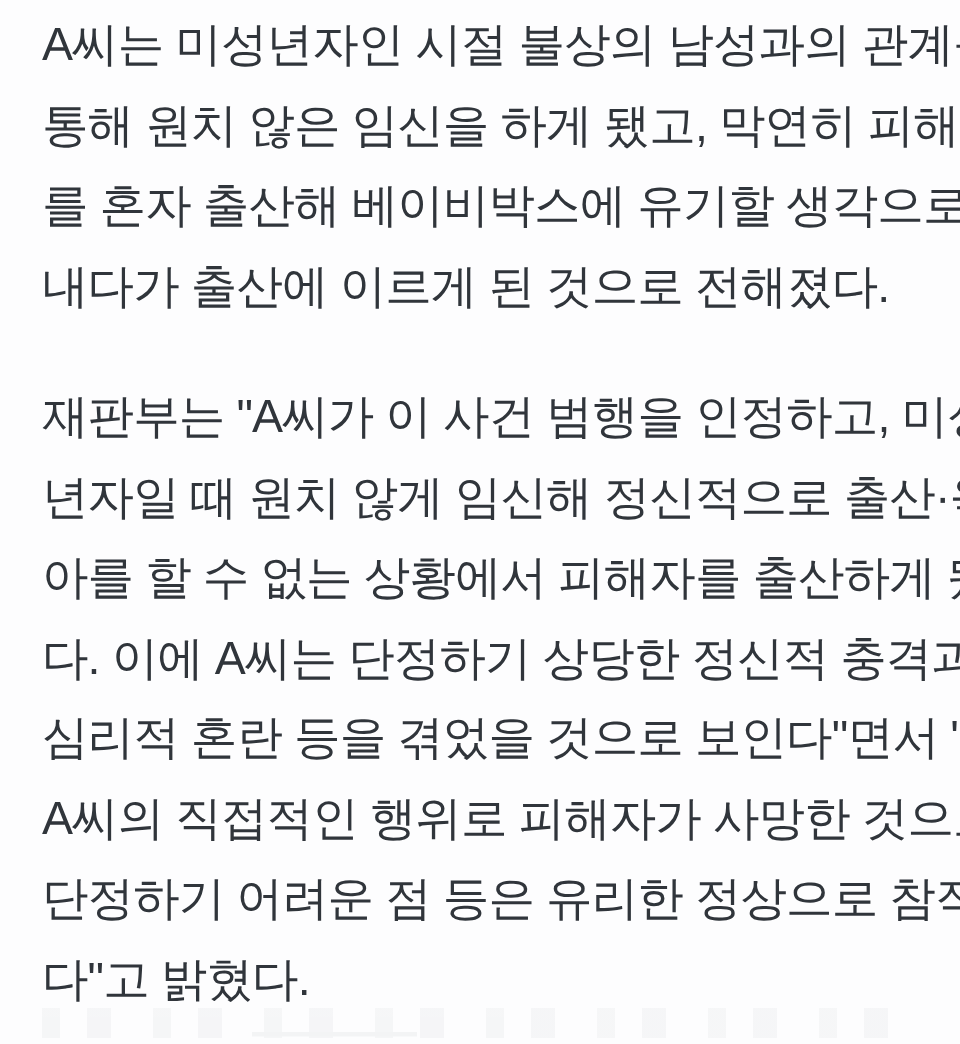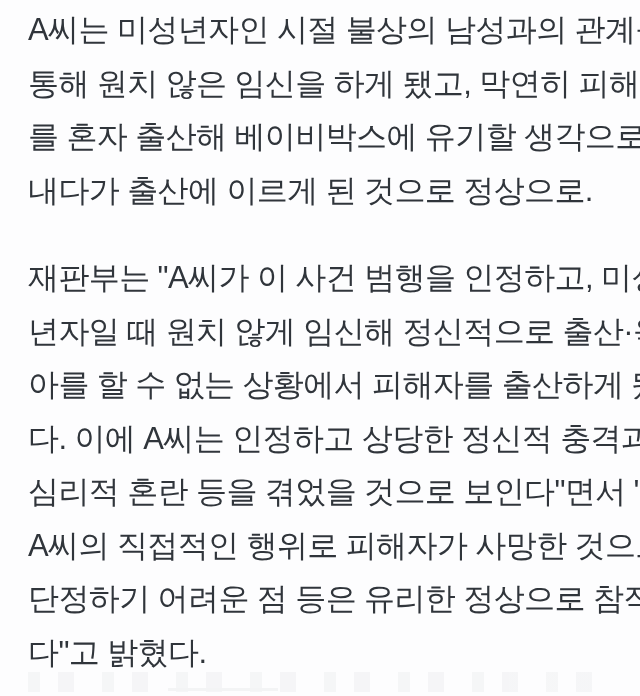--- a/index.html
+++ b/index.html
@@ -67,7 +67,7 @@
         <div class="text-line">A씨는 미성년자인 시절 불상의 남성과의 관계를</div>
         <div class="text-line">통해 원치 않은 임신을 하게 됐고, 막연히 피해자</div>
         <div class="text-line">를 혼자 출산해 베이비박스에 유기할 생각으로 지</div>
-        <div class="text-line">내다가 출산에 이르게 된 것으로 정상으로.</div>
+        <div class="text-line">내다가 출산에 이르게 된 것으로 전해졌다.</div>
       </div>
       <div class="paragraph">
         <div class="text-line">재판부는 "A씨가 이 사건 범행을 인정하고, 미성</div>

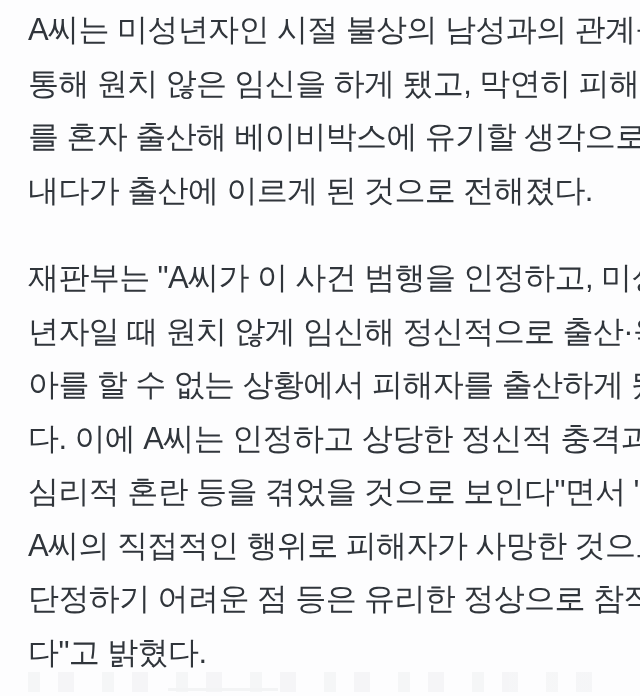--- a/index.html
+++ b/index.html
@@ -73,7 +73,7 @@
         <div class="text-line">재판부는 "A씨가 이 사건 범행을 인정하고, 미성</div>
         <div class="text-line">년자일 때 원치 않게 임신해 정신적으로 출산·육</div>
         <div class="text-line">아를 할 수 없는 상황에서 피해자를 출산하게 됐</div>
-        <div class="text-line">다. 이에 A씨는 인정하고 상당한 정신적 충격과</div>
+        <div class="text-line">다. 이에 A씨는 단정하기 상당한 정신적 충격과</div>
         <div class="text-line">심리적 혼란 등을 겪었을 것으로 보인다"면서 "또</div>
         <div class="text-line">A씨의 직접적인 행위로 피해자가 사망한 것으로</div>
         <div class="text-line">단정하기 어려운 점 등은 유리한 정상으로 참작한</div>

